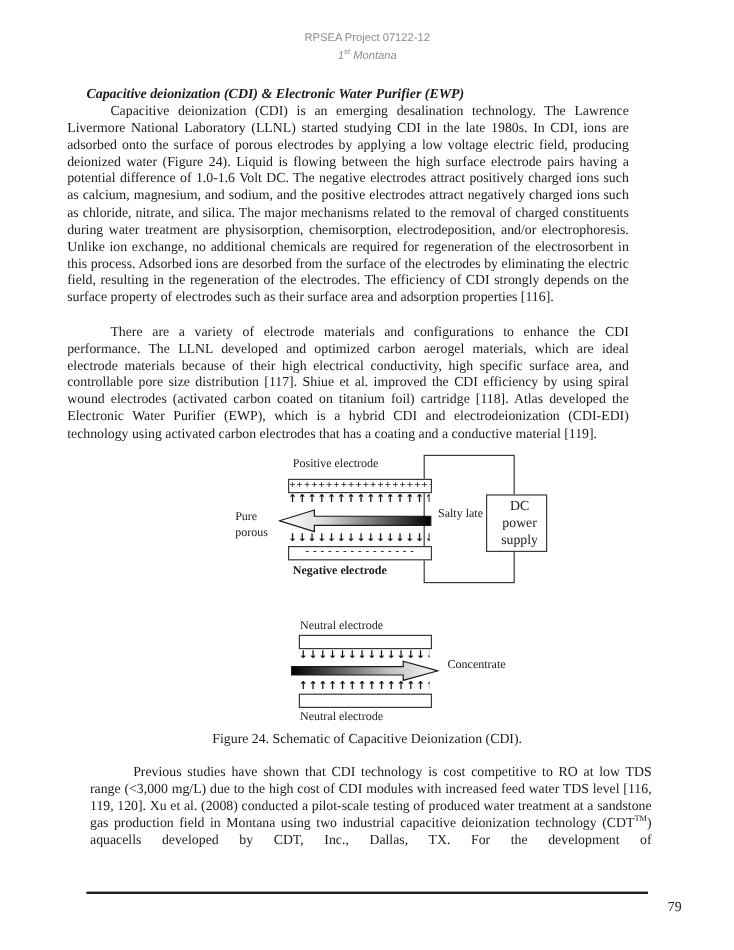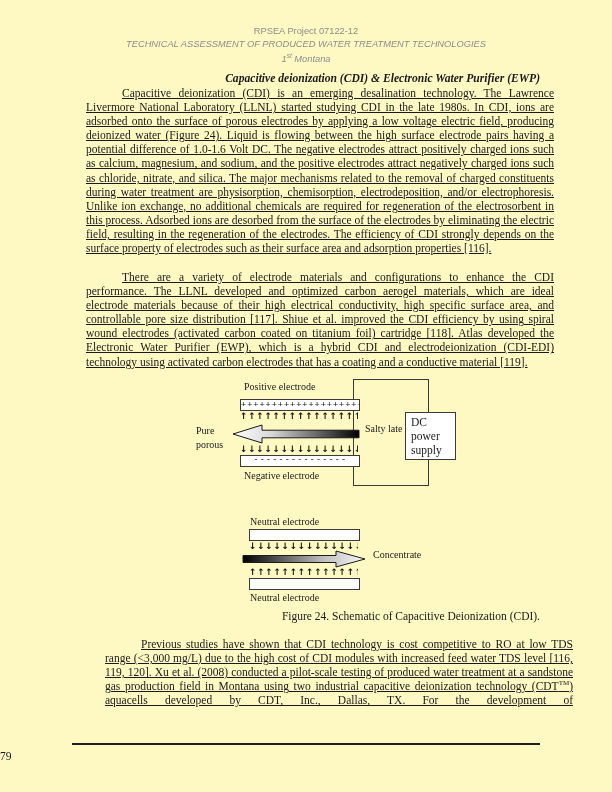--- a/index.html
+++ b/index.html
@@ -7,7 +7,7 @@
     position:relative;
     width:612px;height:792px;
     margin:0 auto;
-    background:#fef9c3;
+    background:#ffffff;
     font-family:"Liberation Serif", "DejaVu Serif", serif;
     color:#1a1a1a;
     overflow:hidden;

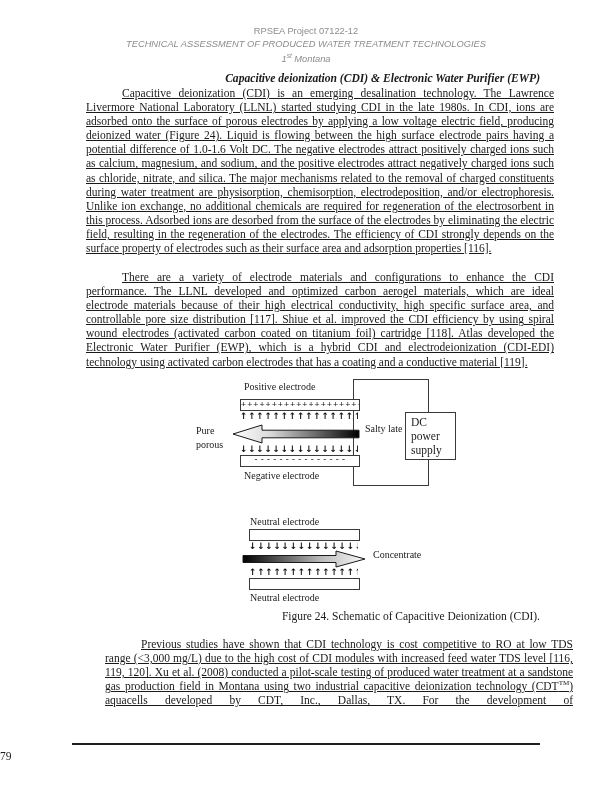--- a/index.html
+++ b/index.html
@@ -76,7 +76,6 @@
 
   <div class="hdr">
     <div>RPSEA Project 07122-12</div>
-    <div class="ital">TECHNICAL ASSESSMENT OF PRODUCED WATER TREATMENT TECHNOLOGIES</div>
     <div class="ital"><span>1</span><sup>st</sup><span> Montana</span></div>
   </div>
 

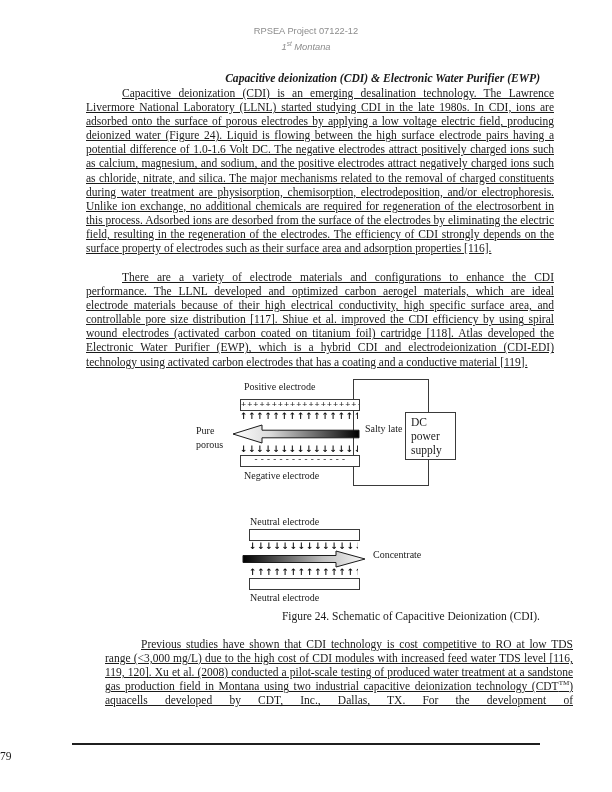--- a/index.html
+++ b/index.html
@@ -25,7 +25,7 @@
   
   .heading{
     position:absolute;top:72px;left:72px;width:468px;
-    font-size:11.6px;font-weight:bold;font-style:italic;margin:0;text-align:right;
+    font-size:11.6px;font-weight:bold;font-style:italic;margin:0;
   }
   .para{
     position:absolute;left:86px;width:468px;margin:0;

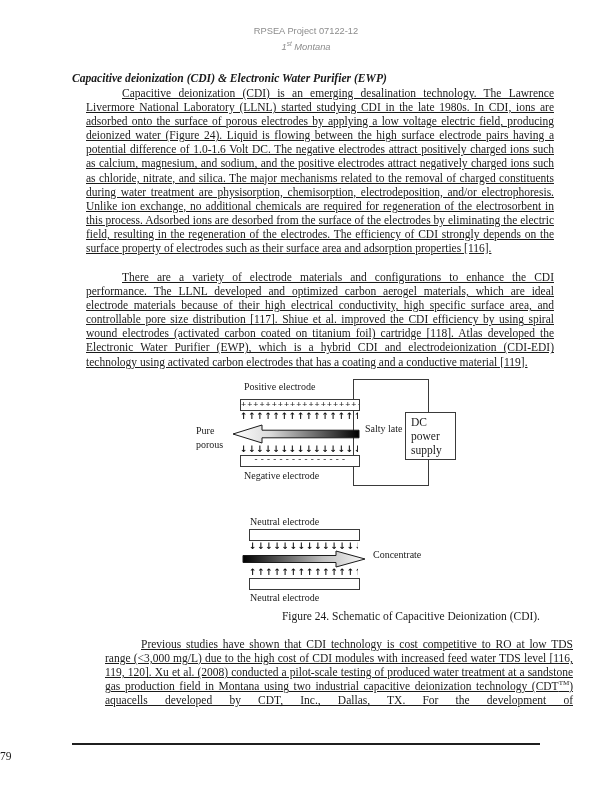--- a/index.html
+++ b/index.html
@@ -28,9 +28,9 @@
     font-size:11.6px;font-weight:bold;font-style:italic;margin:0;
   }
   .para{
-    position:absolute;left:86px;width:468px;margin:0;
+    position:absolute;left:56px;width:468px;margin:0;
     font-size:11.5px;line-height:14.1px;
-    text-align:justify;text-indent:36px;text-decoration:underline;
+    text-align:justify;text-indent:36px;
   }
   .p1{top:86px;}
   .p2{top:270px;}

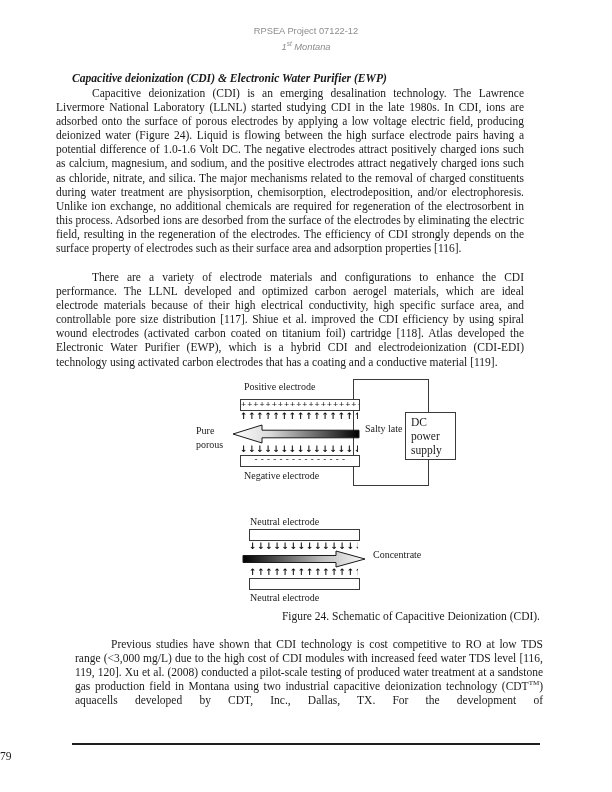--- a/index.html
+++ b/index.html
@@ -45,7 +45,7 @@
   .dcbox{
     position:absolute;left:333px;top:36px;width:44px;height:44px;
     border:1.2px solid #3a3a3a;background:#fff;z-index:3;
-    font-size:11.5px;line-height:14.2px;padding:2px 0 0 5px;
+    font-size:11.5px;line-height:14.2px;padding:2px 0 0 5px;text-align:center;
   }
   .bar{
     position:absolute;height:10px;background:#fff;border:1px solid #3a3a3a;

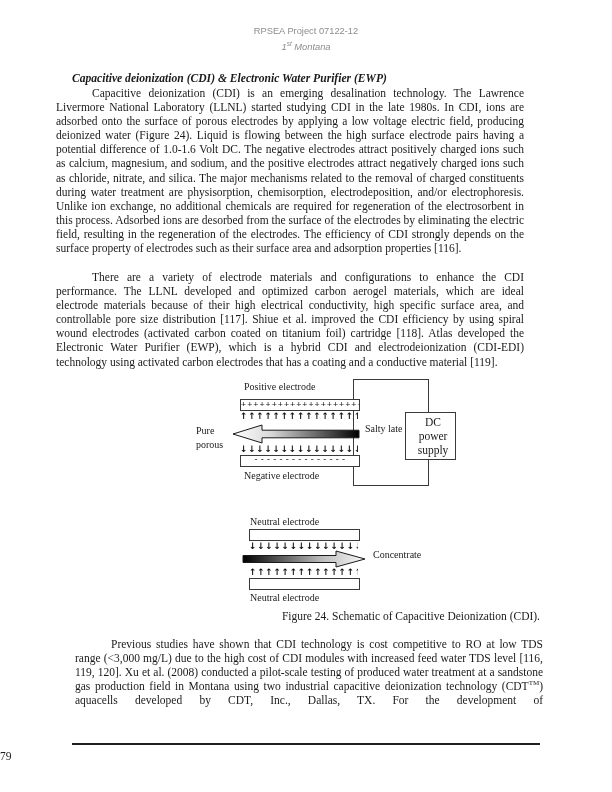--- a/index.html
+++ b/index.html
@@ -109,7 +109,7 @@
 
     <div class="ions" style="left:168px;top:67px;width:118px;">↓↓↓↓↓↓↓↓↓↓↓↓↓↓↓↓</div>
     <div class="bar minus" style="left:168px;top:79px;width:118px;">- - - - - - - - - - - - - - -</div>
-    <div class="lbl" style="left:172px;top:93px;">Negative electrode</div>
+    <div class="lbl" style="left:172px;top:93px;font-weight:bold;">Negative electrode</div>
 
     <div class="lbl" style="left:178px;top:139px;">Neutral electrode</div>
     <div class="bar" style="left:177px;top:153px;width:109px;"></div>

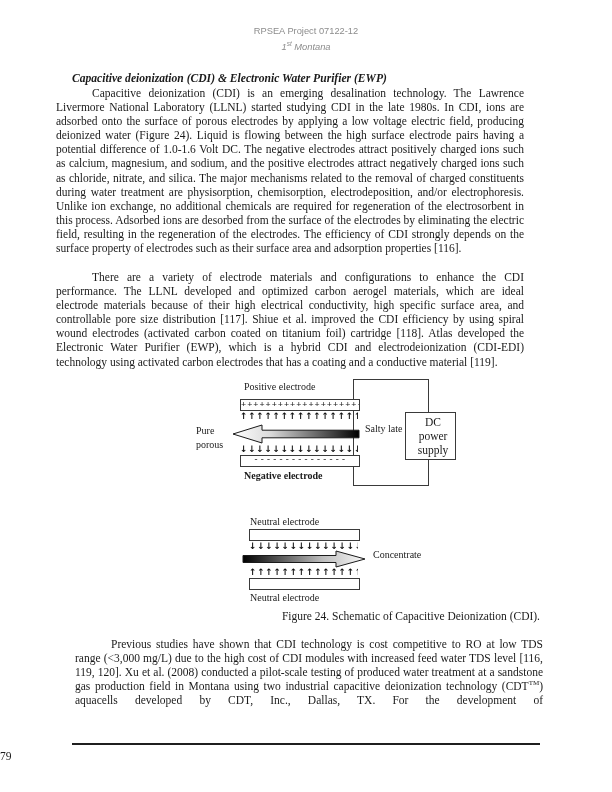--- a/index.html
+++ b/index.html
@@ -63,7 +63,7 @@
   .lbl{position:absolute;font-size:10px;line-height:13.8px;}
   .caption{
     position:absolute;top:610px;left:72px;width:468px;
-    text-align:right;font-size:11.5px;
+    text-align:center;font-size:11.5px;
   }
   
   .rule{position:absolute;top:743px;left:72px;width:468px;height:2px;background:#1f1f1f;}

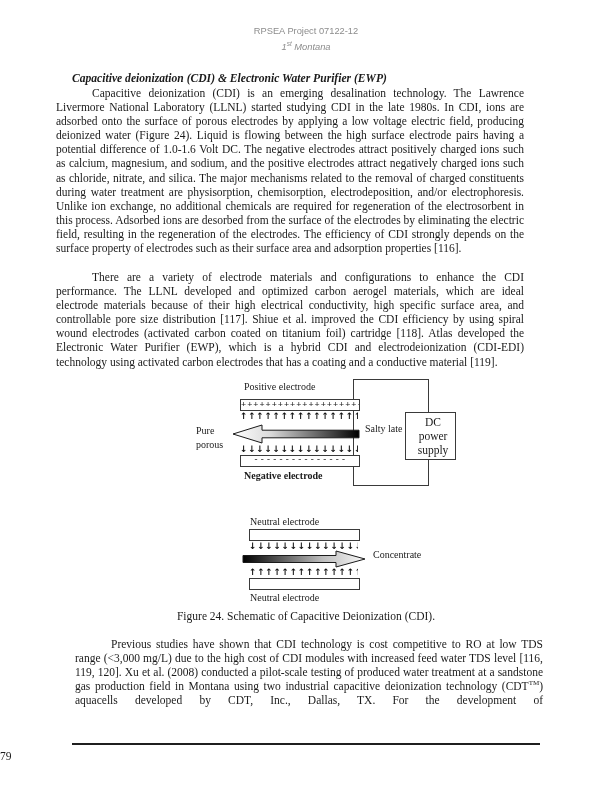--- a/index.html
+++ b/index.html
@@ -67,7 +67,7 @@
   }
   
   .rule{position:absolute;top:743px;left:72px;width:468px;height:2px;background:#1f1f1f;}
-  .pageno{position:absolute;top:750px;left:0;width:568px;text-align:left;font-size:11.5px;}
+  .pageno{position:absolute;top:750px;left:0;width:568px;text-align:right;font-size:11.5px;}
 </style>
 </head>
 <body>

